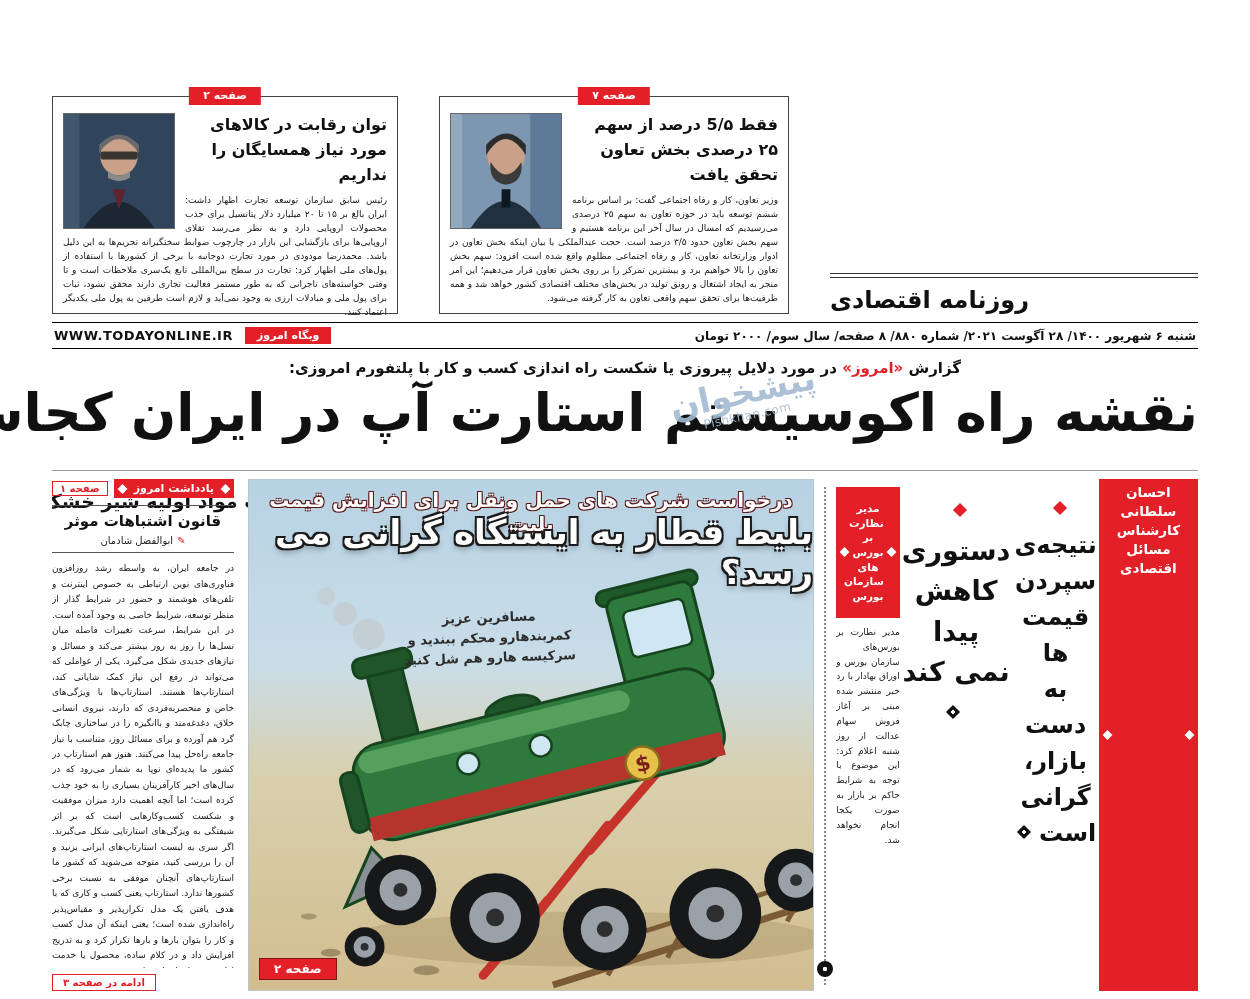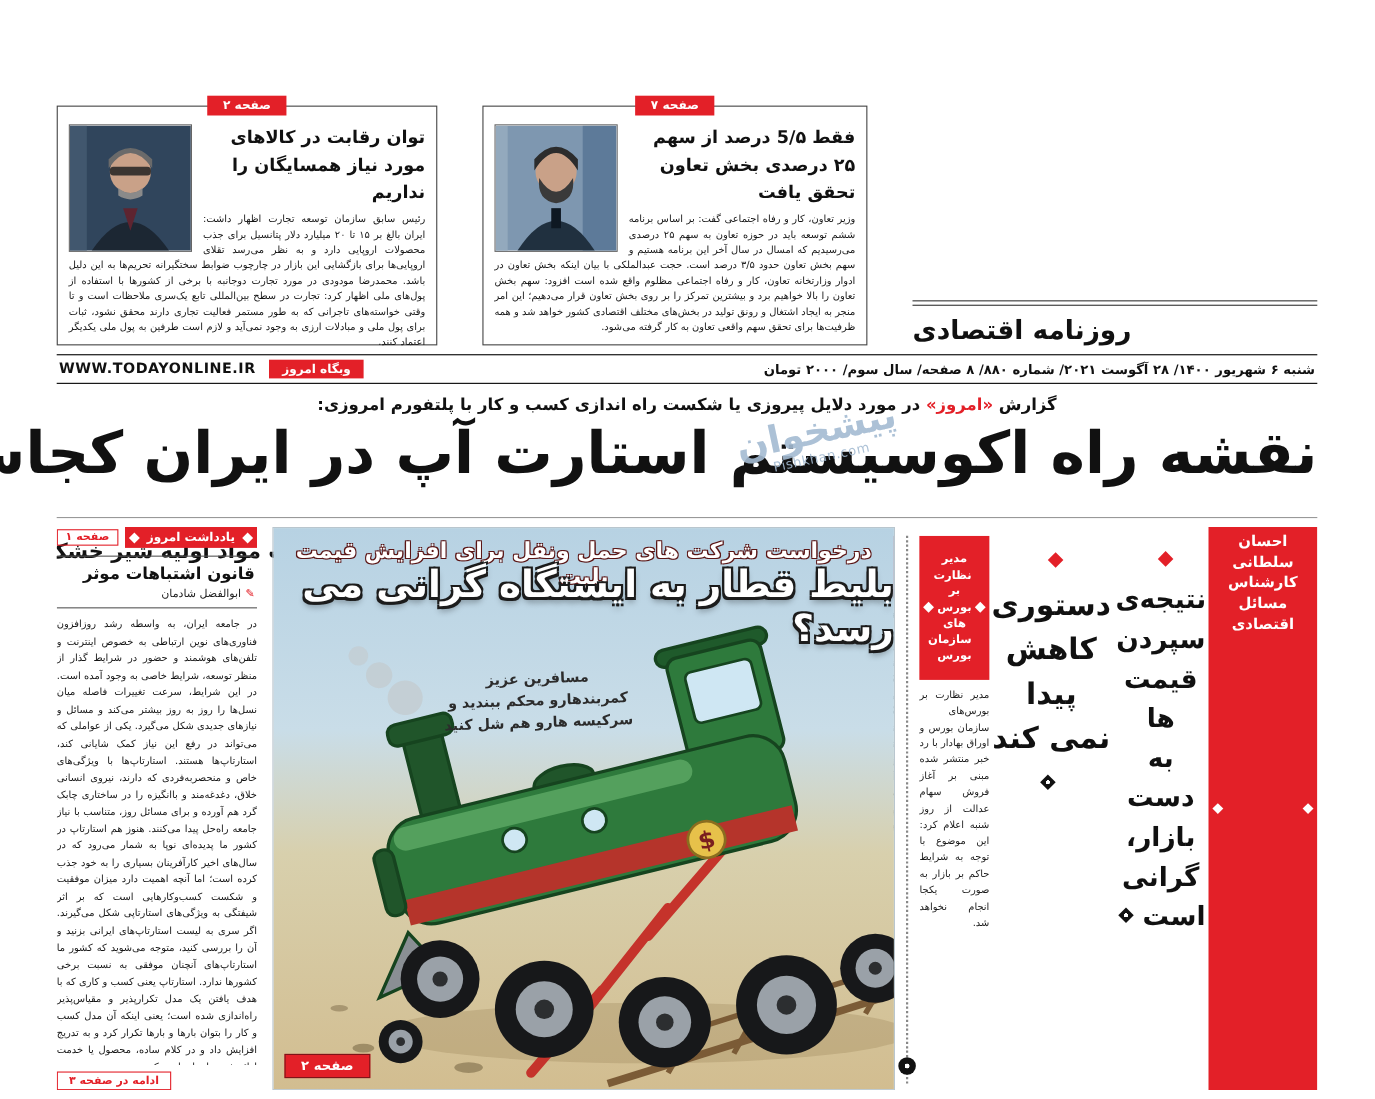--- a/index.html
+++ b/index.html
@@ -93,7 +93,7 @@
   .notehead{display:flex;gap:6px;align-items:center}
   .redstrip.note{flex:1;font-size:11px;padding:2px 14px}
   .pagebox{border:1px solid var(--red);color:var(--red);font-size:10px;font-weight:bold;padding:1px 7px;white-space:nowrap}
-  .notetitlewrap{border-top:1px solid #555;border-bottom:1px solid #555;margin-top:7px;padding:6px 2px;}
+  .notetitlewrap{border-top:1px solid #555;border-bottom:1px solid #555;margin-top:7px;padding:6px 2px;text-align:center}
   .notetitlewrap h3{font-size:15px;font-weight:bold}
   .author{font-size:10px;margin-top:5px;color:#222}
   .author .pen{color:var(--red);margin-left:4px}

